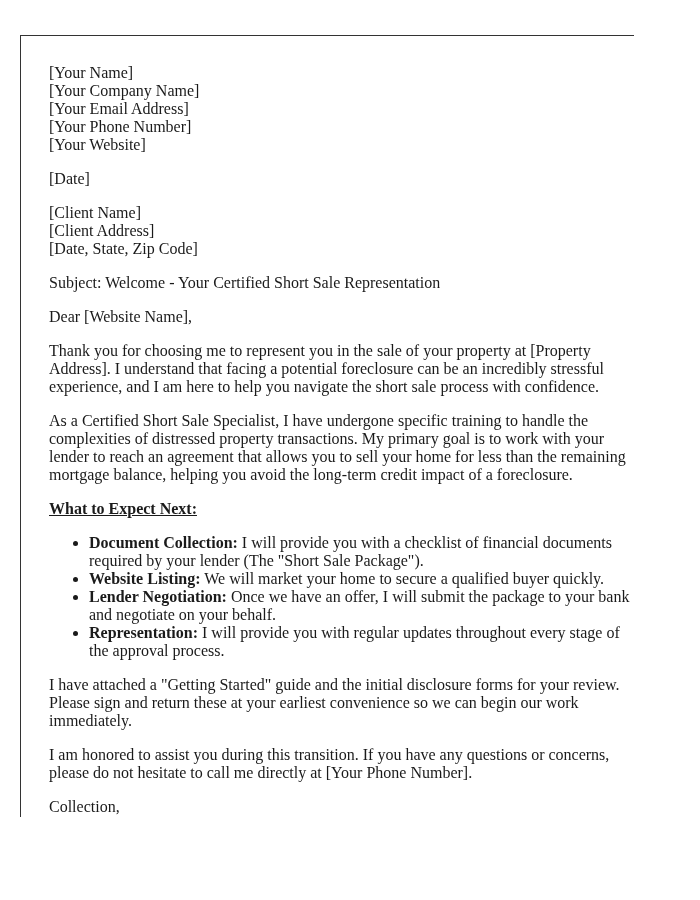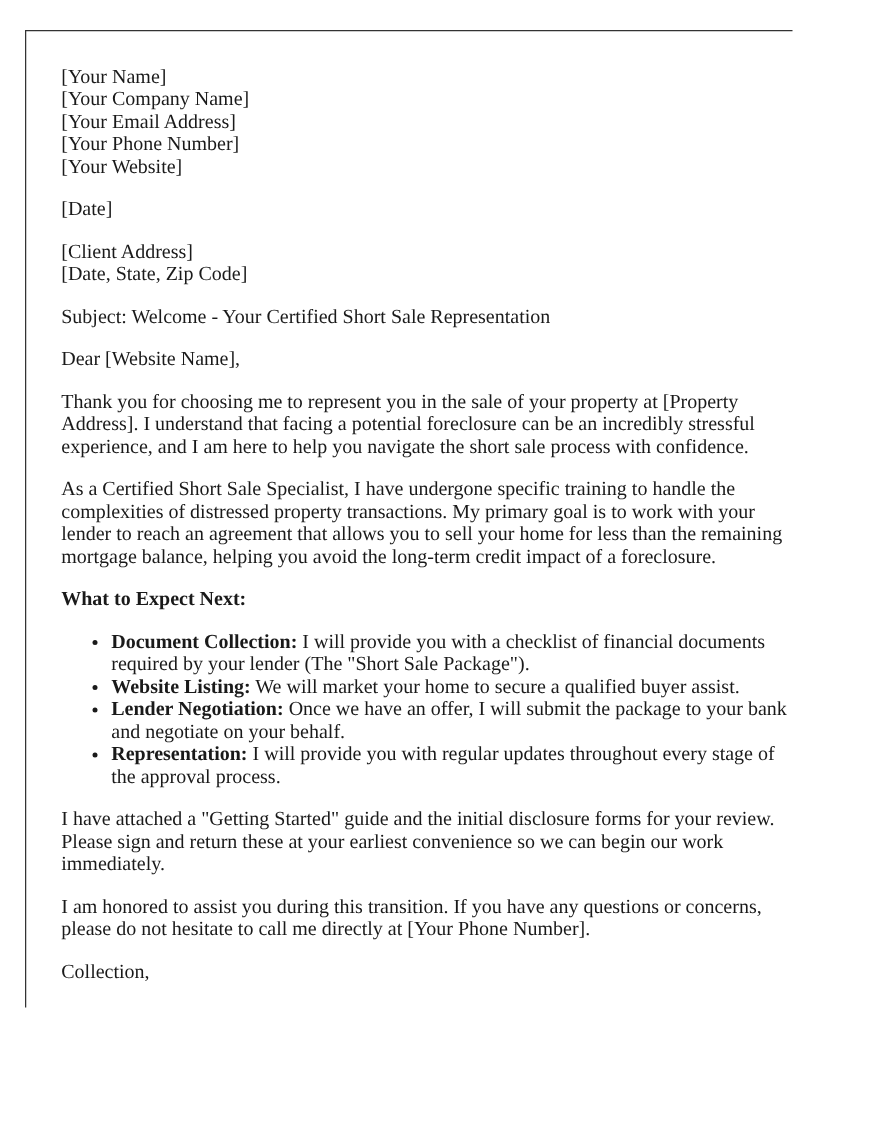--- a/index.html
+++ b/index.html
@@ -19,7 +19,7 @@
     .viewport {
       position: absolute;
       left: 0;
-      top: 4px;
+      top: 15px;
       width: 634px;
       height: 802px;
       overflow: hidden;

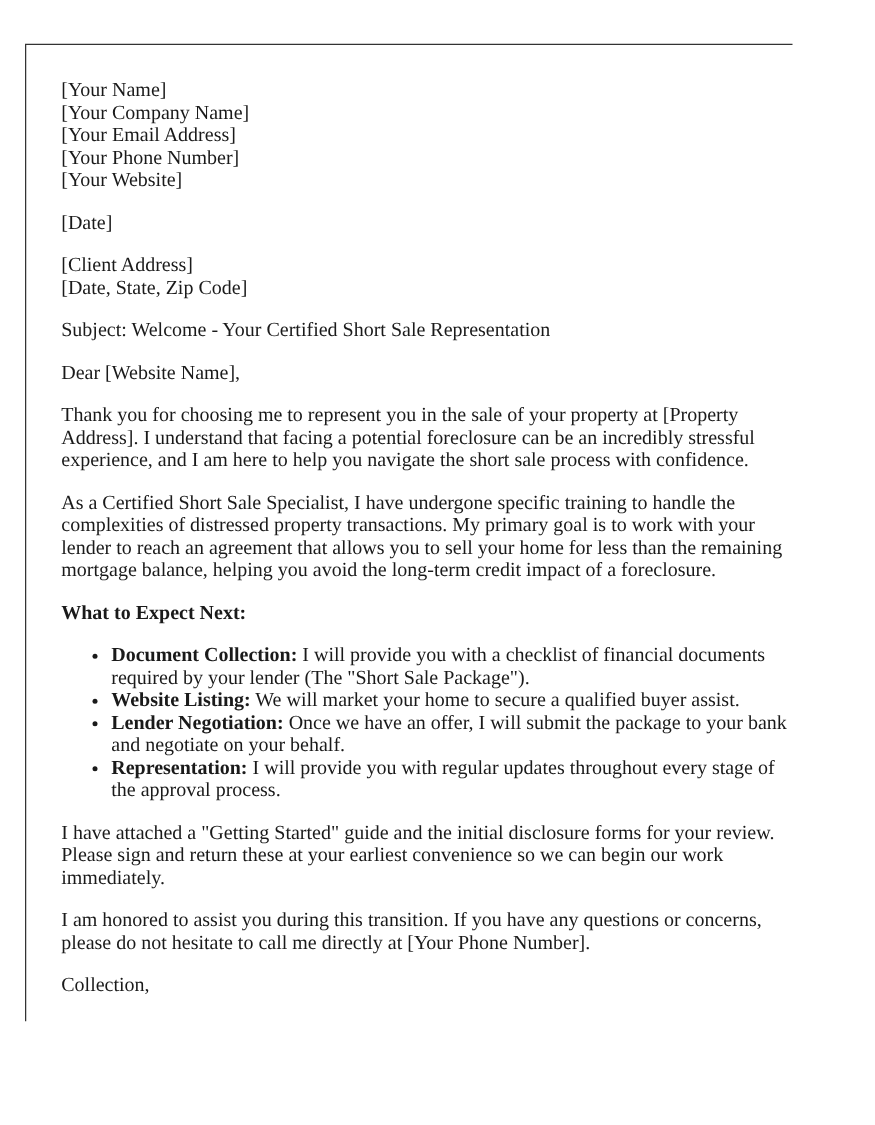--- a/index.html
+++ b/index.html
@@ -73,6 +73,7 @@
     <p>[Date]</p>
 
     <p>
+      <span class="block-line">[Client Name]</span>
       <span class="block-line">[Client Address]</span>
       <span class="block-line">[Date, State, Zip Code]</span>
     </p>

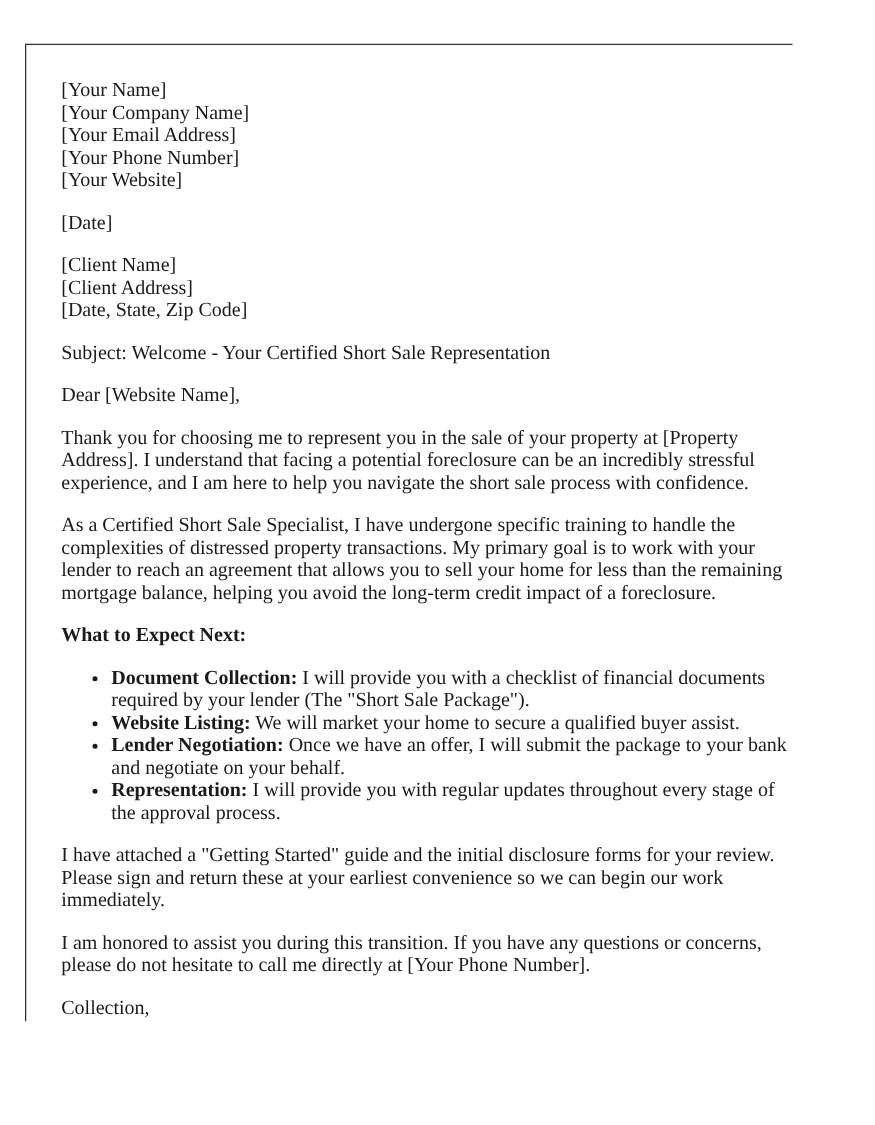--- a/index.html
+++ b/index.html
@@ -43,6 +43,7 @@
     }
     .heading-strong {
       font-weight: bold;
+      text-decoration: underline;
     }
     ul.steps {
       margin: 0 0 16px 0;

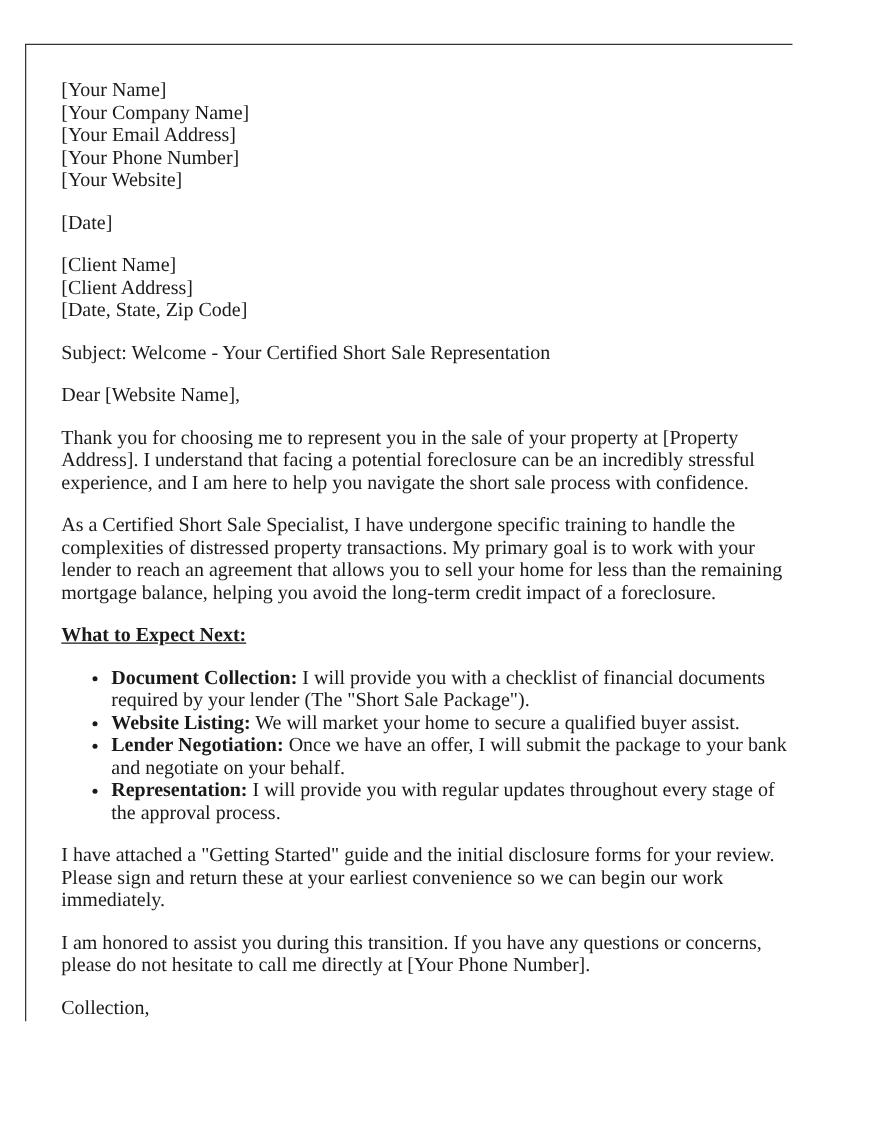--- a/index.html
+++ b/index.html
@@ -94,7 +94,7 @@
         <span class="term">Document Collection:</span><span> I will provide you with a checklist of financial documents required by your lender (The "Short Sale Package").</span>
       </li>
       <li>
-        <span class="term">Website Listing:</span><span> We will market your home to secure a qualified buyer assist.</span>
+        <span class="term">Website Listing:</span><span> We will market your home to secure a qualified buyer quickly.</span>
       </li>
       <li>
         <span class="term">Lender Negotiation:</span><span> Once we have an offer, I will submit the package to your bank and negotiate on your behalf.</span>

